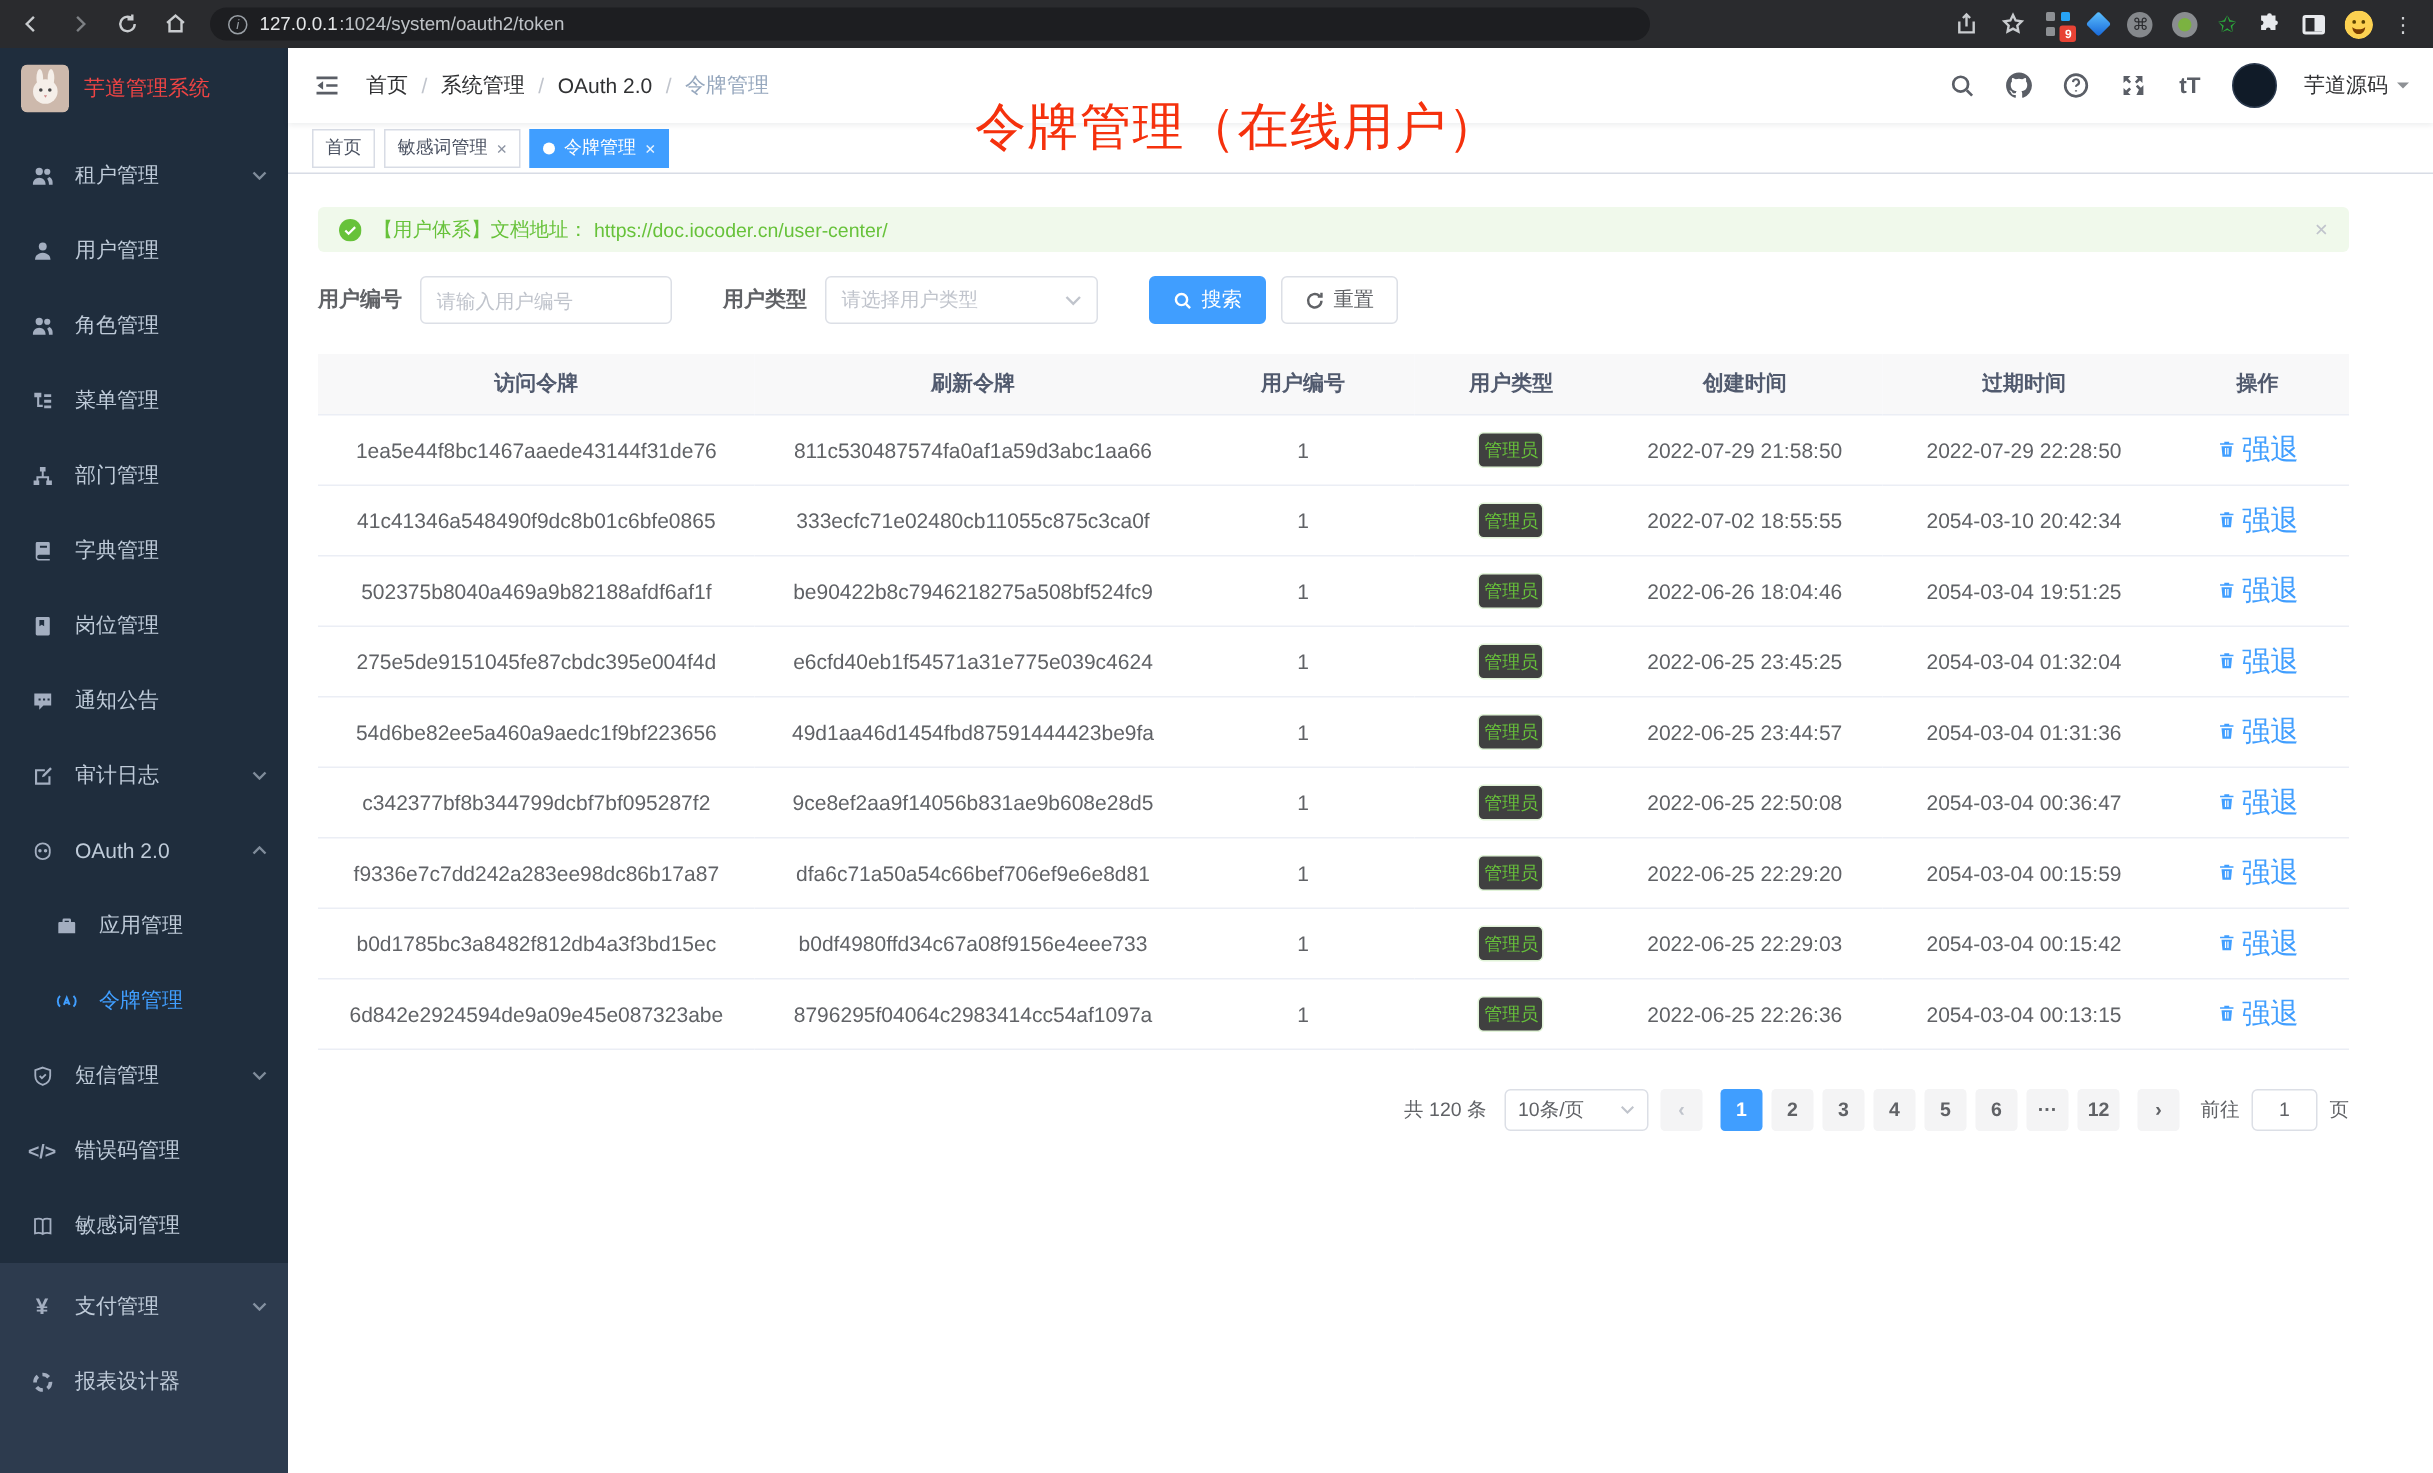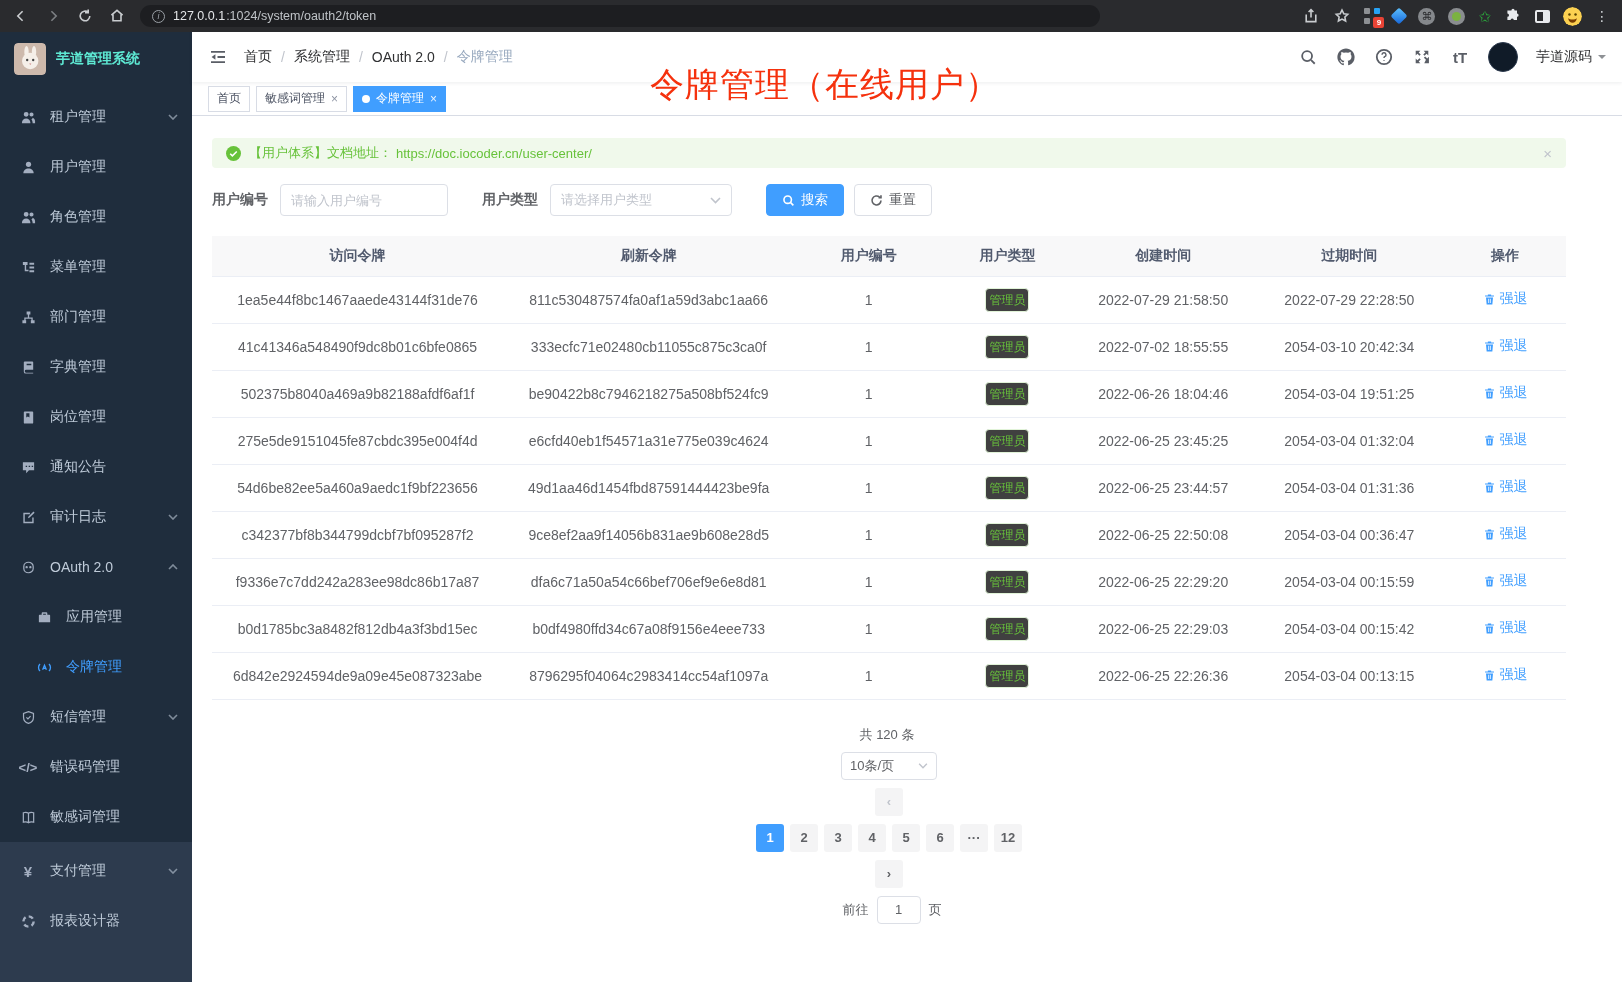--- a/index.html
+++ b/index.html
@@ -35,7 +35,7 @@
   .sidebar { width:192px; background:#1f2d3d; color:#bfcbd9; display:flex; flex-direction:column; flex:none; }
   .logo-row { height:54px; display:flex; align-items:center; gap:10px; padding:0 14px; flex:none; }
   .logo-img { width:32px; height:32px; border-radius:4px; flex:none; }
-  .logo-title { color:#5eead4; font-size:14px; font-weight:bold; }
+  .logo-title { color:#ef4444; font-size:14px; font-weight:normal; }
   .menu { padding-top:6px; }
   .menu-item { height:50px; display:flex; align-items:center; padding:0 14px 0 20px; font-size:14px; cursor:pointer; }
   .menu-item .mi-icon { width:16px; height:16px; margin-right:14px; display:flex; align-items:center; justify-content:center; color:#a3aec0; flex:none; }

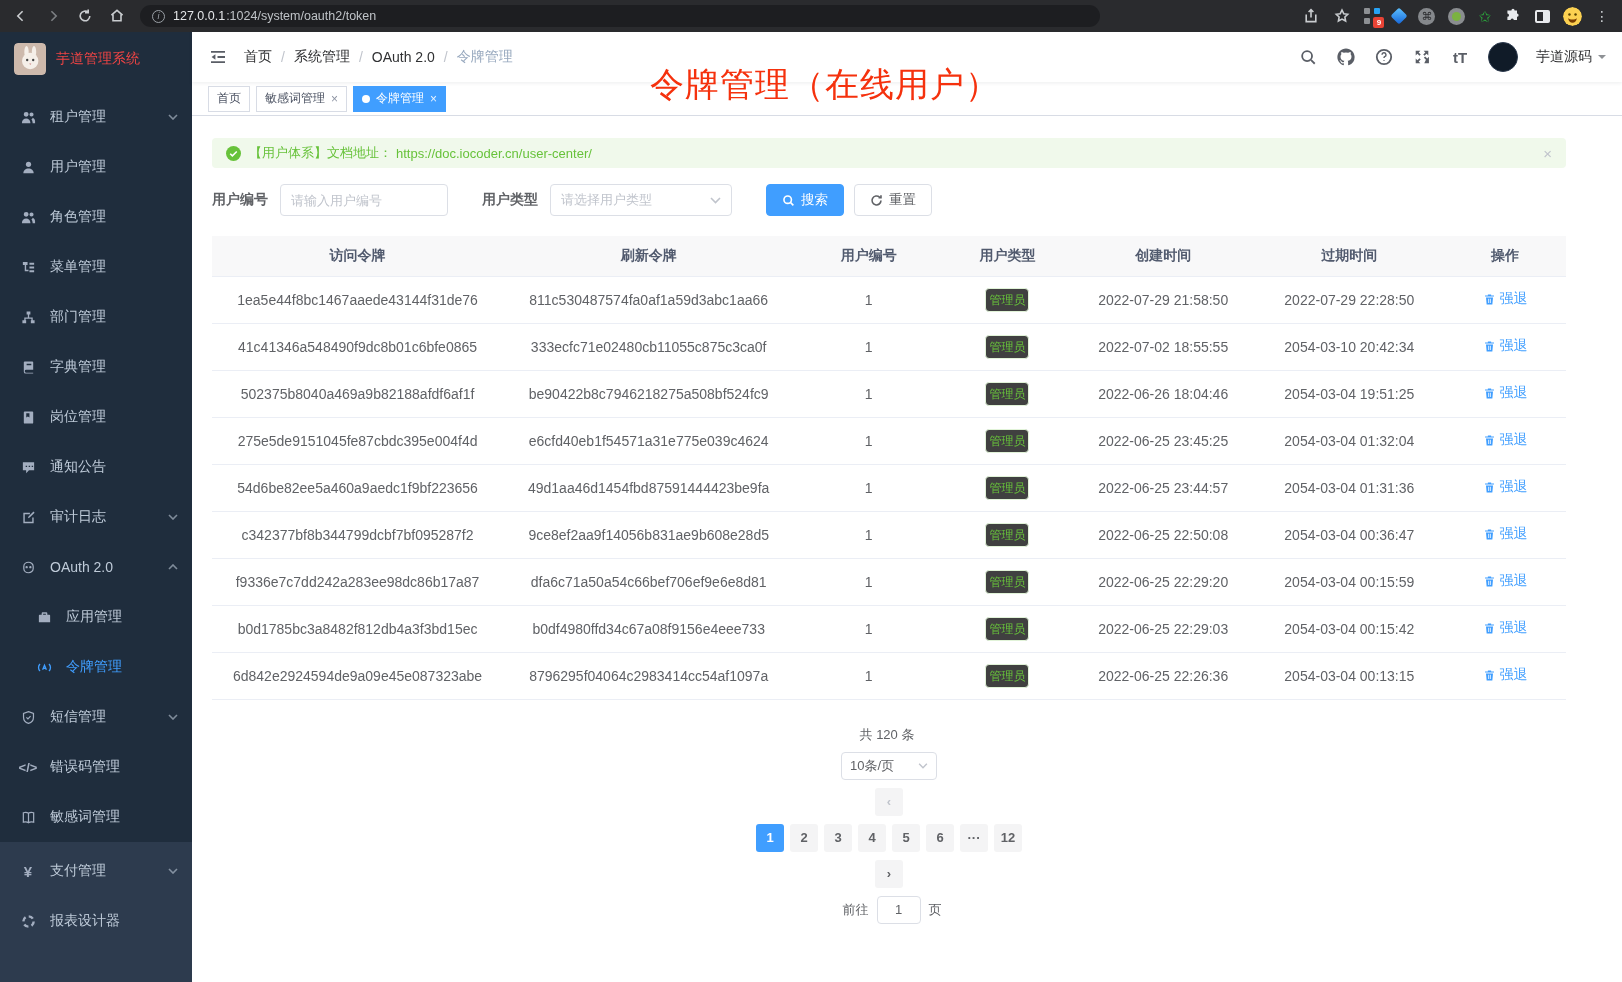--- a/index.html
+++ b/index.html
@@ -98,7 +98,7 @@
   thead th { background:#f8f8f9; color:#515a6e; font-size:14px; font-weight:bold; height:40px; text-align:center; border-bottom:1px solid #ebeef5; }
   tbody td { height:47px; text-align:center; font-size:14px; color:#606266; border-bottom:1px solid #ebeef5; overflow:hidden; white-space:nowrap; }
   .tag { display:inline-block; padding:0 3px; height:24px; line-height:22px; background:#404040; border:1px solid #e1f3d8; color:#67c23a; border-radius:4px; font-size:12px; }
-  .kick { color:#409eff; font-size:14px; cursor:pointer; display:inline-flex; align-items:center; gap:4px; text-decoration:none; }
+  .kick { color:#409eff; font-size:19px; cursor:pointer; display:inline-flex; align-items:center; gap:4px; text-decoration:none; }
   .kick svg { width:13px; height:13px; fill:currentColor; }
 
   .pager { display:flex; align-items:center; justify-content:flex-end; gap:8px; margin-top:26px; font-size:13px; color:#606266;flex-direction:column; }

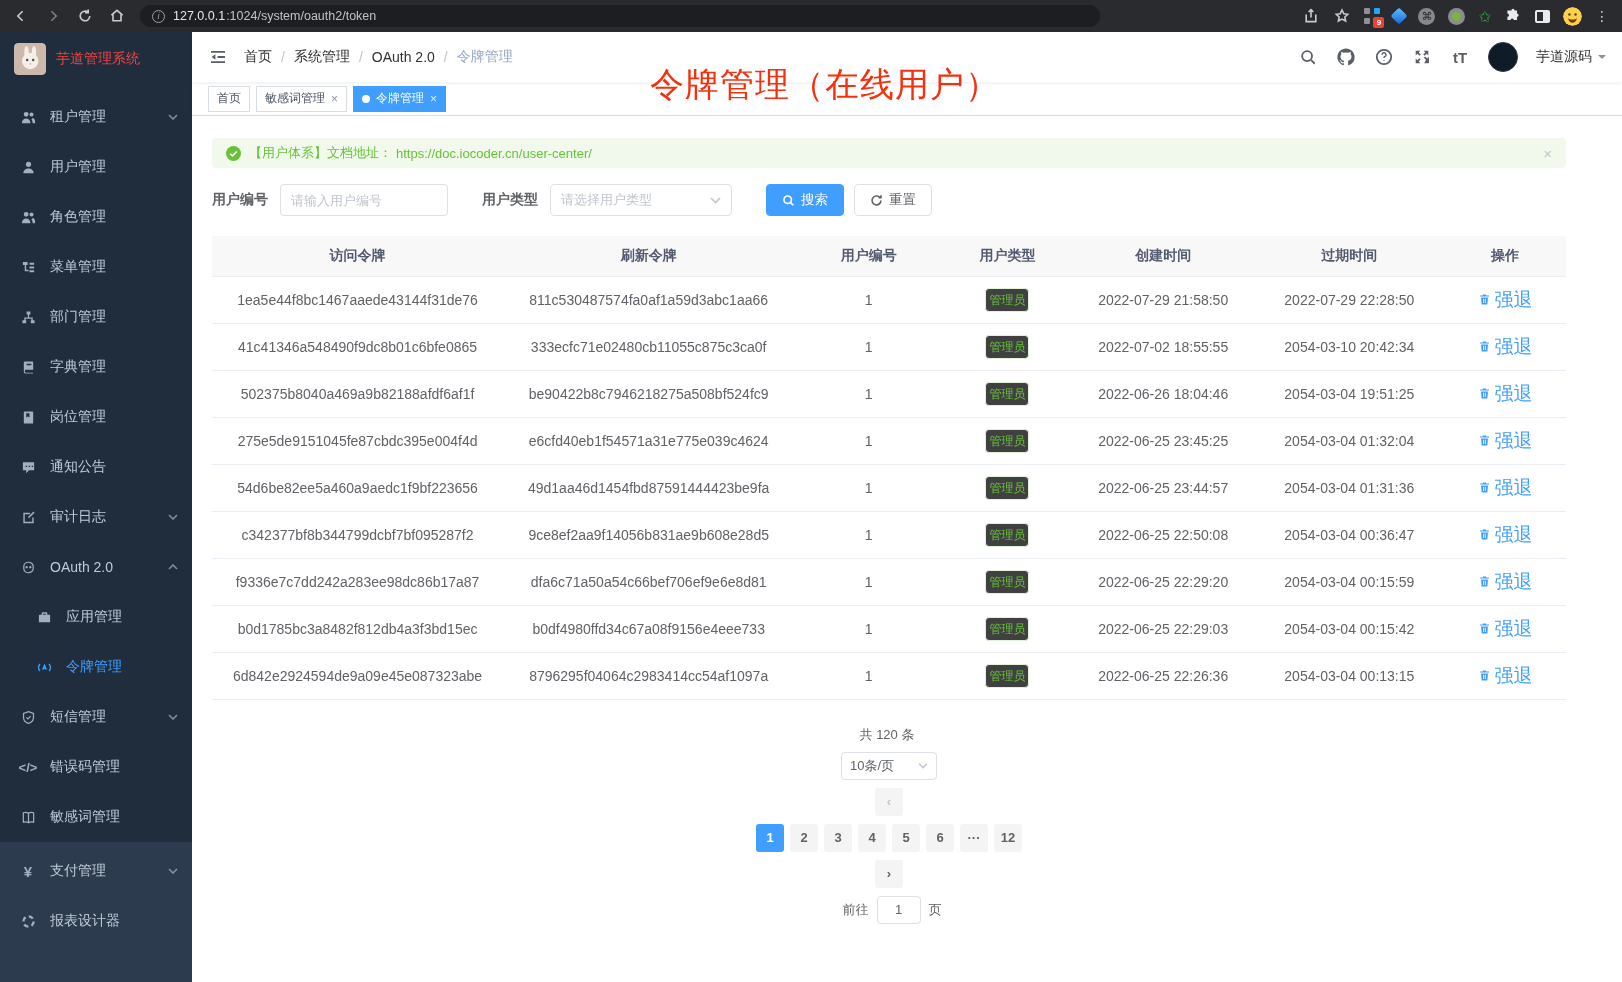--- a/index.html
+++ b/index.html
@@ -101,7 +101,7 @@
   .kick { color:#409eff; font-size:19px; cursor:pointer; display:inline-flex; align-items:center; gap:4px; text-decoration:none; }
   .kick svg { width:13px; height:13px; fill:currentColor; }
 
-  .pager { display:flex; align-items:center; justify-content:flex-end; gap:8px; margin-top:26px; font-size:13px; color:#606266;flex-direction:column; }
+  .pager { display:flex; align-items:center; justify-content:flex-end; gap:8px; margin-top:26px; font-size:13px; color:#606266; }
   .p-total { margin-right:4px; }
   .p-size { width:96px; height:28px; border:1px solid #dcdfe6; border-radius:4px; display:flex; align-items:center; justify-content:space-between; padding:0 8px; color:#606266; cursor:pointer; }
   .p-size svg { width:10px; height:6px; stroke:#c0c4cc; fill:none; stroke-width:1.6; }

